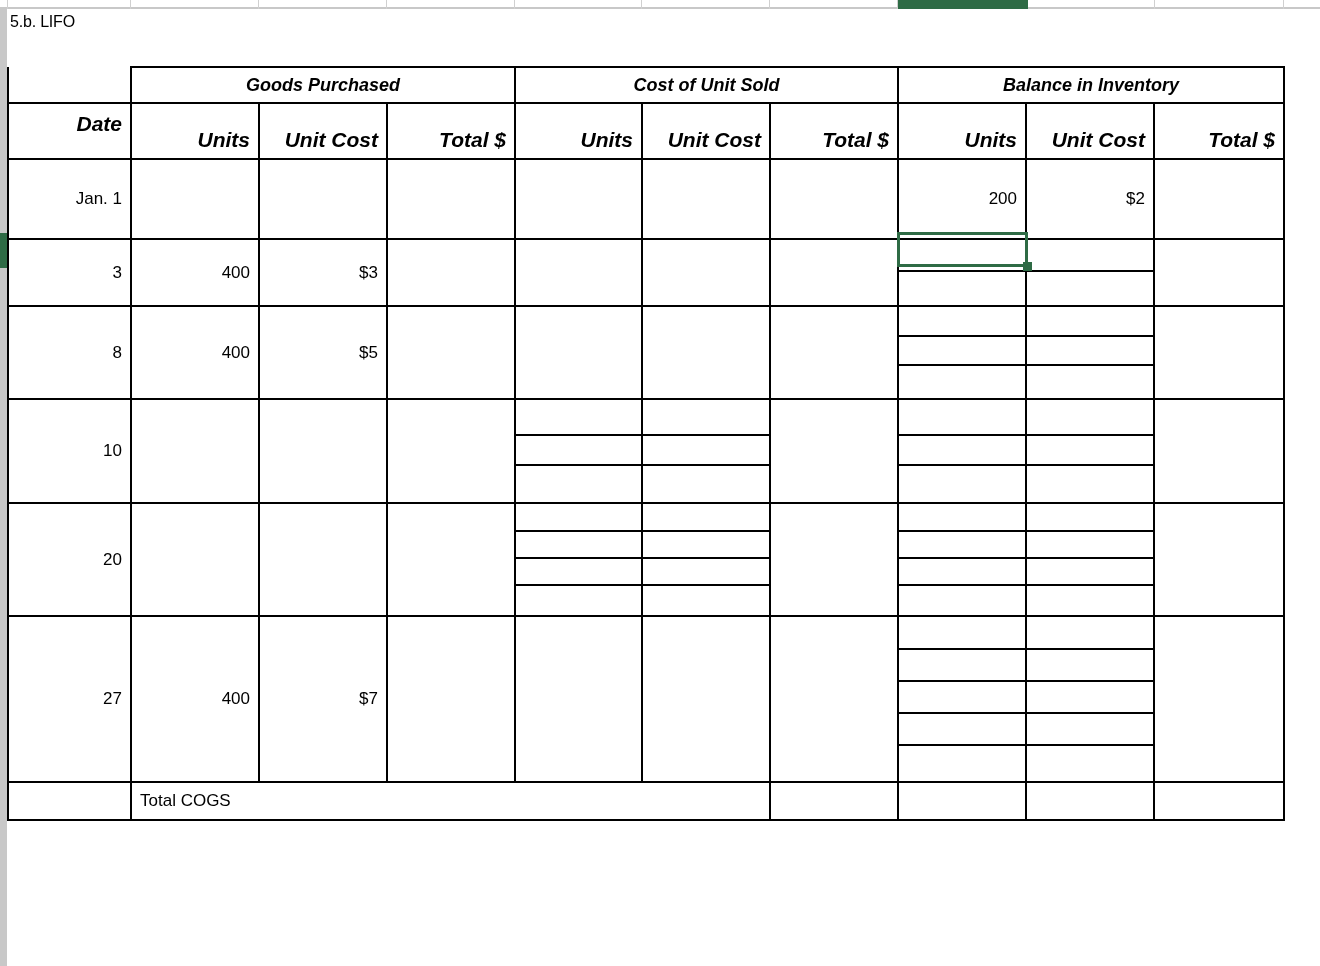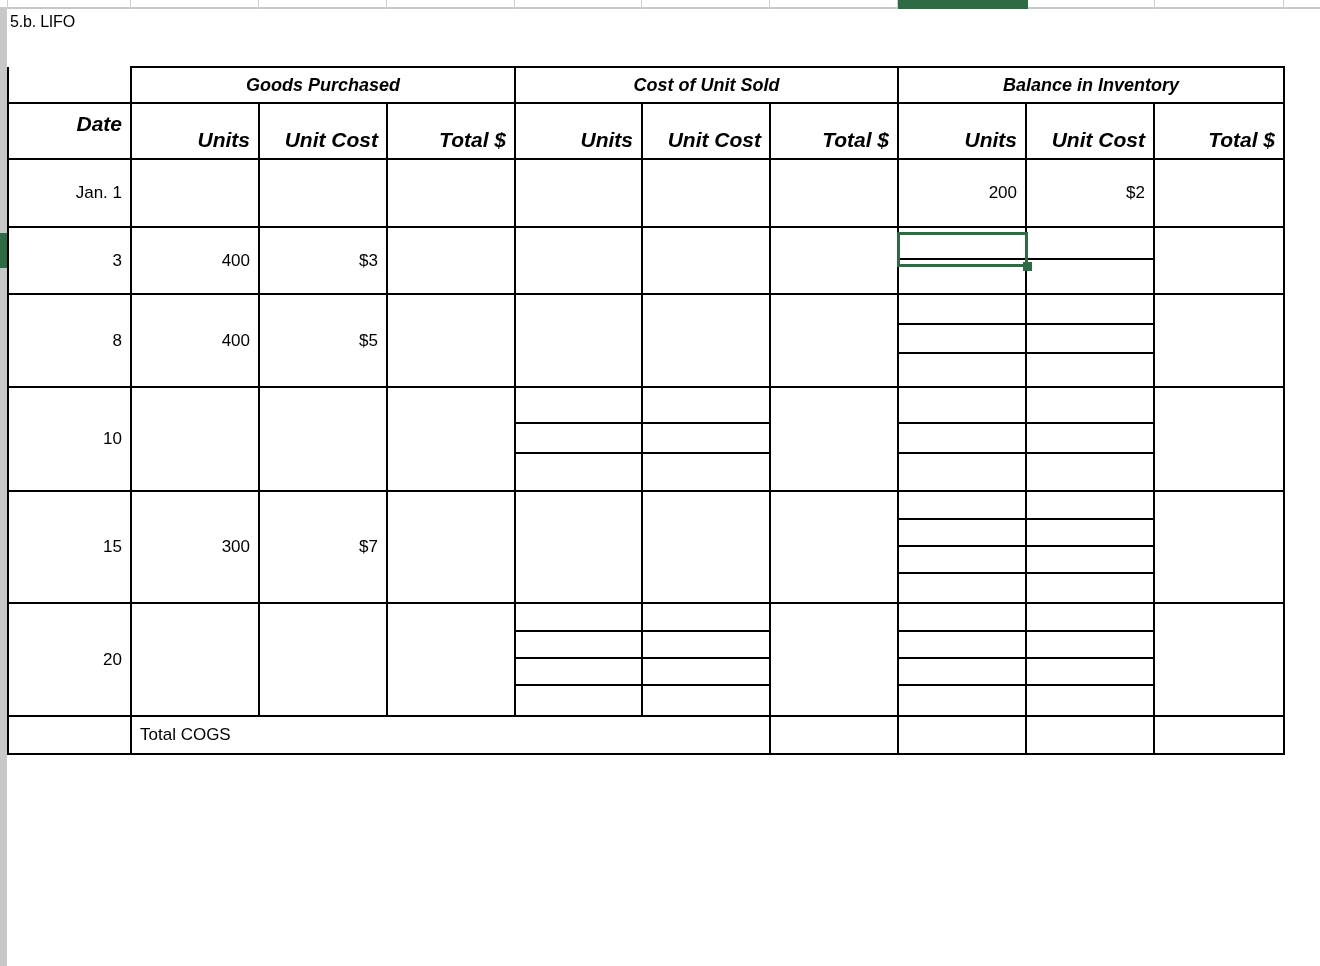--- a/index.html
+++ b/index.html
@@ -171,7 +171,7 @@
 
   </tbody>
     <tbody id="data-body">
-      <tr style="height: 68px; border-radius: 7px;">
+      <tr style="height: 80px; border-radius: 7px;">
         <td class="date-cell">Jan. 1</td>
         <td class="num"></td>
         <td class="num"></td>

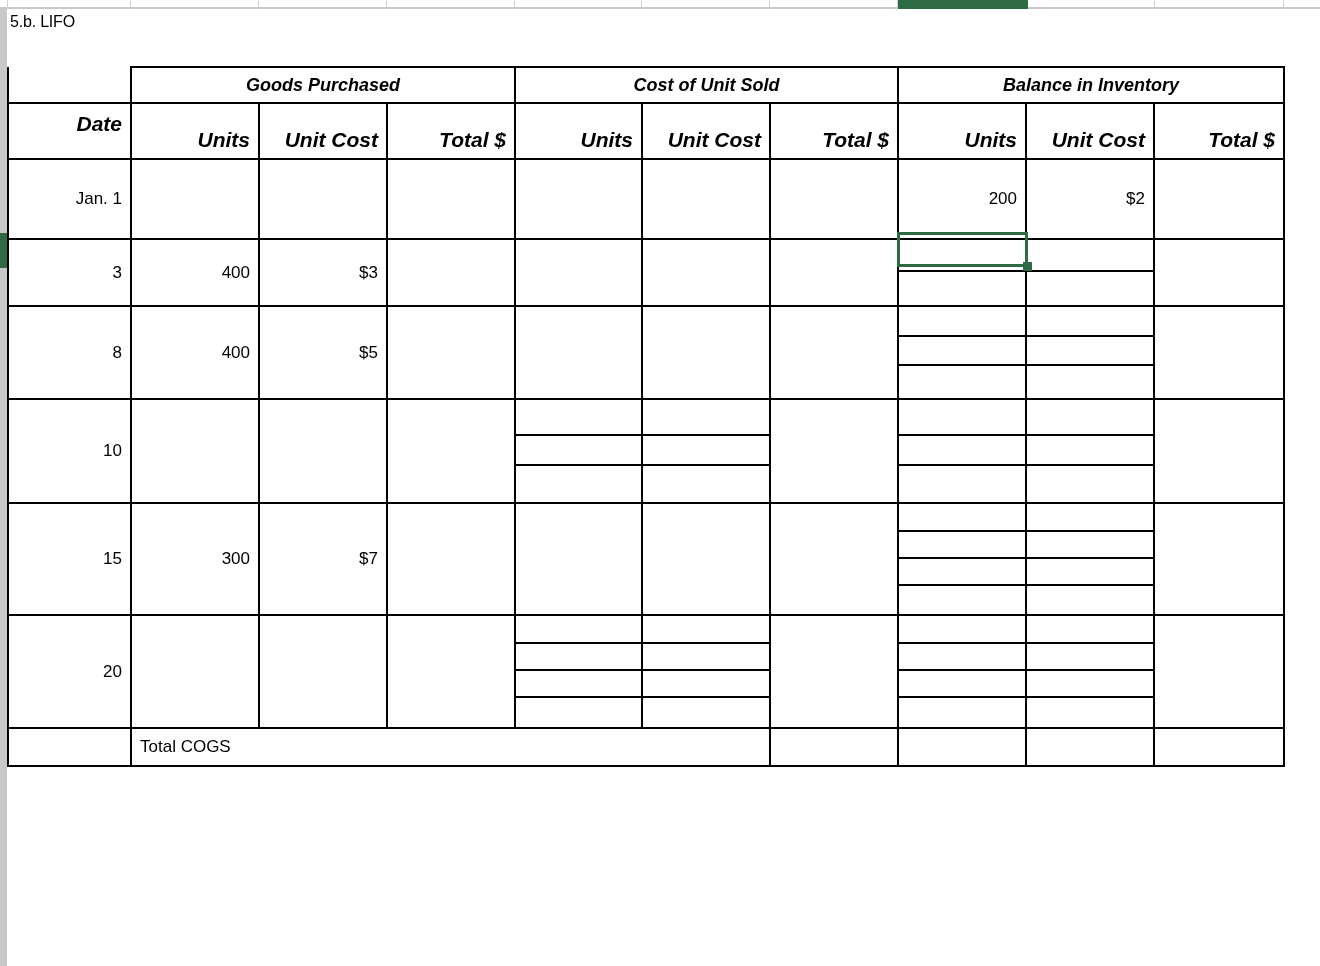--- a/index.html
+++ b/index.html
@@ -249,28 +249,6 @@
         </td>
         <td class="num"></td>
       </tr>
-      <tr style="height: 112px;">
-        <td class="date-cell">15</td>
-        <td class="num">300</td>
-        <td class="num">$7</td>
-        <td class="num"></td>
-        <td class="num"></td>
-        <td class="num"></td>
-        <td class="num"></td>
-        <td class="stack">
-          <div class="slot" style="height: 27px; line-height: 27px; text-align: center;"></div>
-          <div class="slot" style="height: 27px; line-height: 27px; text-align: center;"></div>
-          <div class="slot" style="height: 27px; line-height: 27px; text-align: center;"></div>
-          <div class="slot pad" style="height: 27px; line-height: 27px; text-align: center;"></div>
-        </td>
-        <td class="stack">
-          <div class="slot" style="height: 27px; line-height: 27px; text-align: center;"></div>
-          <div class="slot" style="height: 27px; line-height: 27px; text-align: center;"></div>
-          <div class="slot" style="height: 27px; line-height: 27px; text-align: center;"></div>
-          <div class="slot pad" style="height: 27px; line-height: 27px; text-align: center;"></div>
-        </td>
-        <td class="num"></td>
-      </tr>
       <tr style="height: 113px; border-radius: 27px;">
         <td class="date-cell">20</td>
         <td class="num"></td>

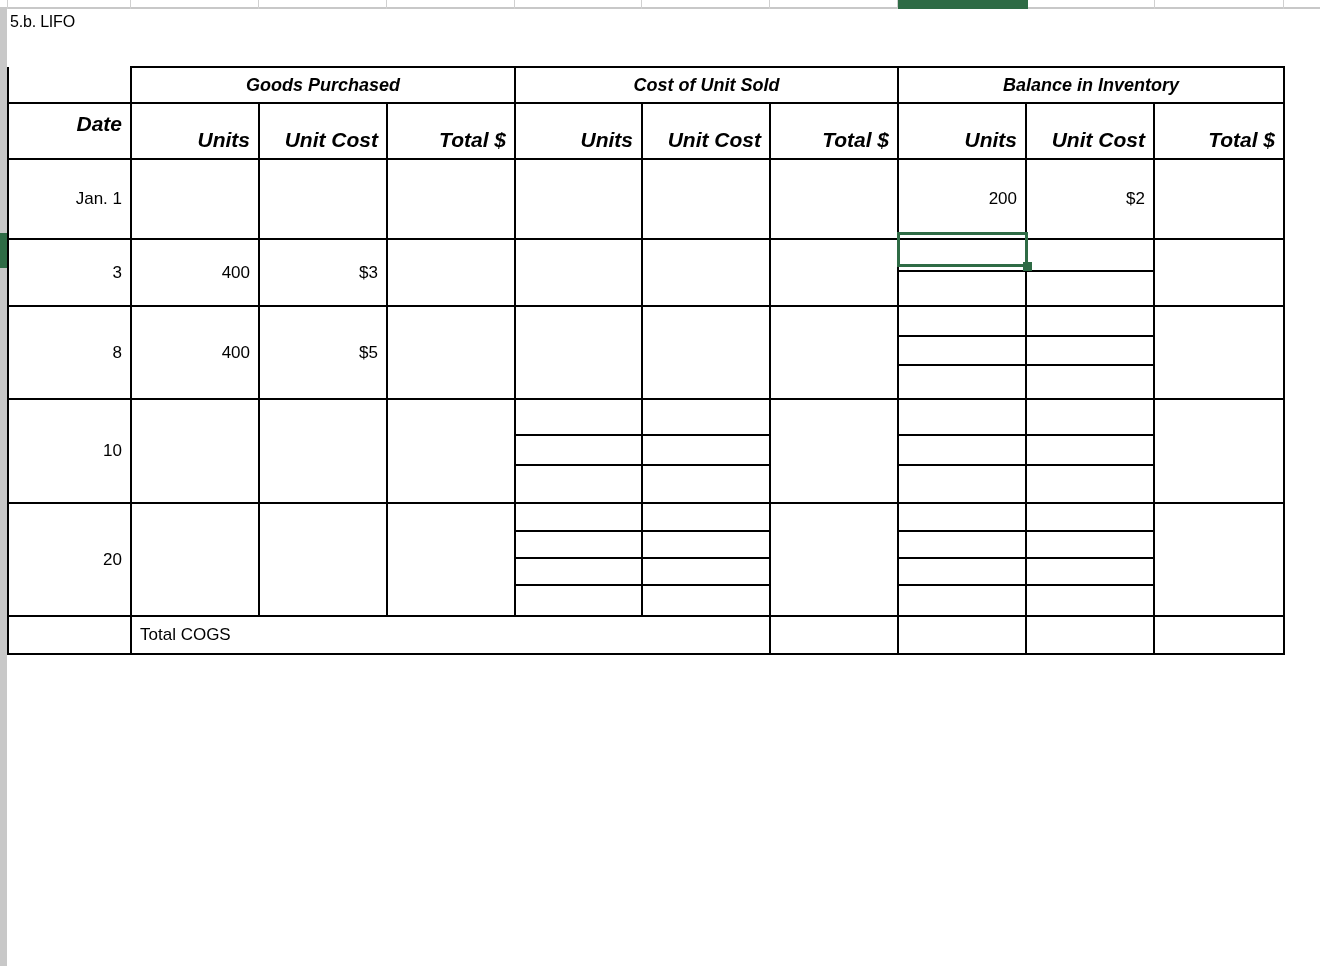--- a/index.html
+++ b/index.html
@@ -281,6 +281,30 @@
         </td>
         <td class="num"></td>
       </tr>
+      <tr style="height: 166px;">
+        <td class="date-cell">27</td>
+        <td class="num">400</td>
+        <td class="num">$7</td>
+        <td class="num"></td>
+        <td class="num"></td>
+        <td class="num"></td>
+        <td class="num"></td>
+        <td class="stack">
+          <div class="slot" style="height: 32px; line-height: 32px; text-align: center;"></div>
+          <div class="slot" style="height: 32px; line-height: 32px; text-align: center;"></div>
+          <div class="slot" style="height: 32px; line-height: 32px; text-align: center;"></div>
+          <div class="slot" style="height: 32px; line-height: 32px; text-align: center;"></div>
+          <div class="slot pad" style="height: 34px; line-height: 34px; text-align: center;"></div>
+        </td>
+        <td class="stack">
+          <div class="slot" style="height: 32px; line-height: 32px; text-align: center;"></div>
+          <div class="slot" style="height: 32px; line-height: 32px; text-align: center;"></div>
+          <div class="slot" style="height: 32px; line-height: 32px; text-align: center;"></div>
+          <div class="slot" style="height: 32px; line-height: 32px; text-align: center;"></div>
+          <div class="slot pad" style="height: 34px; line-height: 34px; text-align: center;"></div>
+        </td>
+        <td class="num"></td>
+      </tr>
     </tbody>
 
   <tbody>

